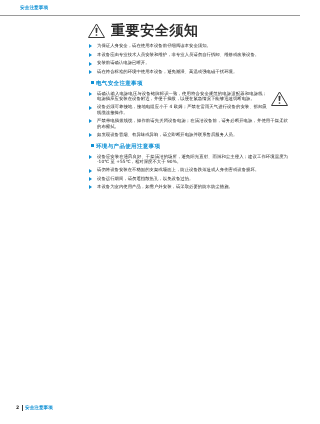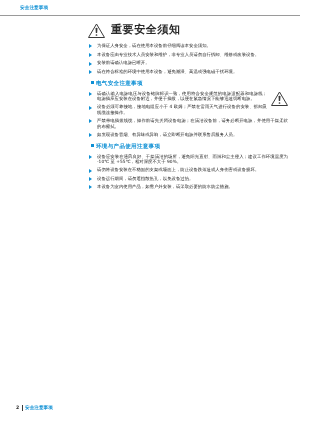--- a/index.html
+++ b/index.html
@@ -68,7 +68,7 @@
     position: absolute;
     left: 23px;
     top: 0px;
-    font-size: 11px;
+    font-size: 14px;
     font-weight: bold;
     color: #2b2b2b;
     letter-spacing: 0.6px;

